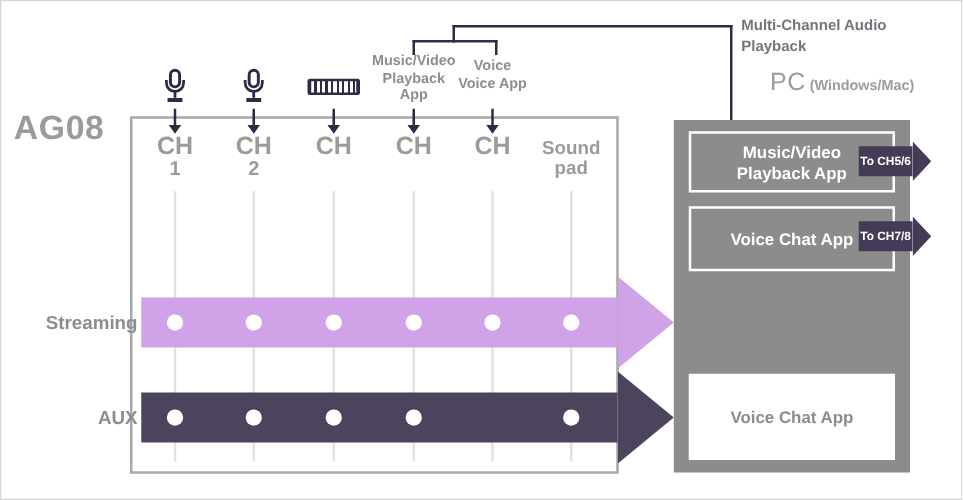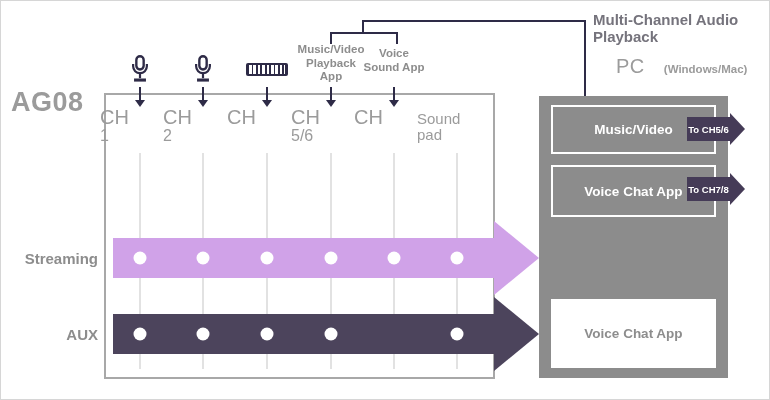--- a/index.html
+++ b/index.html
@@ -54,7 +54,7 @@
   .lnE{left:395px;top:31px;width:2px;height:12px;}
   .lnF{left:583px;top:19px;width:2px;height:78px;}
   
-  .annot{position:absolute;left:592px;top:11px;width:160px;font-size:15px;font-weight:bold;color:var(--gray3);line-height:16.5px;}
+  .annot{position:absolute;left:592px;top:11px;width:160px;font-size:12px;font-weight:bold;color:var(--gray3);line-height:16.5px;}
   .pc-title{position:absolute;left:615px;top:54px;display:flex;align-items:baseline;color:var(--gray1);}
   .pc-title .pc{font-size:20px;font-weight:normal;letter-spacing:.5px;}
   .pc-title .sub{font-size:11.5px;font-weight:bold;margin-left:19px;}

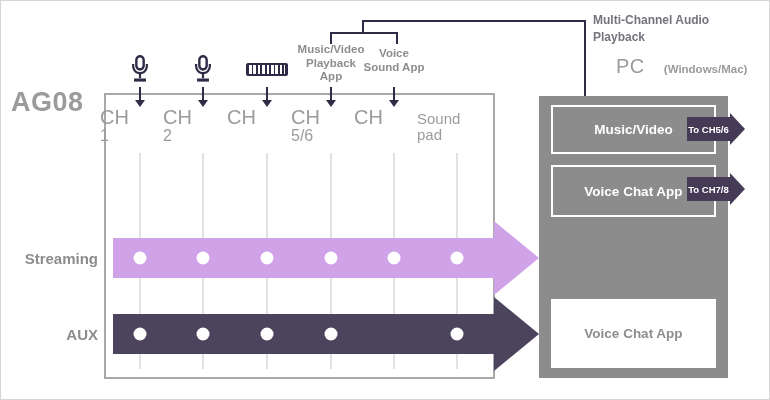--- a/index.html
+++ b/index.html
@@ -145,7 +145,7 @@
   </div>
   <div class="src-label src78">
     <span>Voice</span><br>
-    <span>Sound App</span>
+    <span>Voice App</span>
   </div>
 
   <div class="darrow d0">

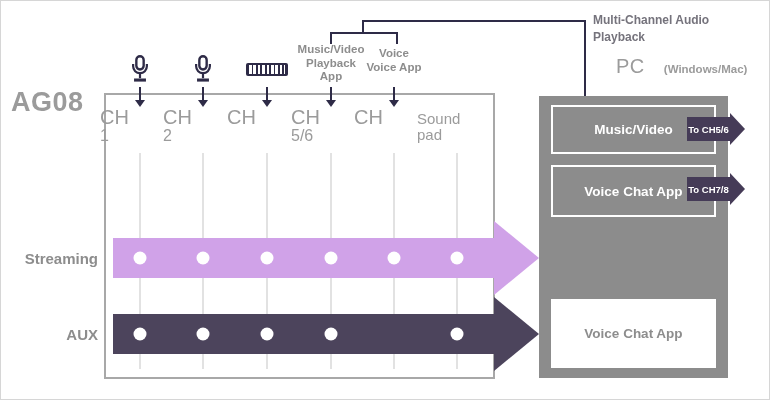--- a/index.html
+++ b/index.html
@@ -57,7 +57,7 @@
   .annot{position:absolute;left:592px;top:11px;width:160px;font-size:12px;font-weight:bold;color:var(--gray3);line-height:16.5px;}
   .pc-title{position:absolute;left:615px;top:54px;display:flex;align-items:baseline;color:var(--gray1);}
   .pc-title .pc{font-size:20px;font-weight:normal;letter-spacing:.5px;}
-  .pc-title .sub{font-size:11.5px;font-weight:bold;margin-left:19px;}
+  .pc-title .sub{font-size:11.5px;font-weight:bold;margin-left:3px;}
   
   .panel{position:absolute;left:538px;top:95px;width:189px;height:282px;background:var(--panel);}
   .app-box{position:absolute;left:12px;width:165px;display:flex;flex-direction:column;align-items:center;justify-content:center;text-align:center;font-weight:bold;font-size:13.5px;line-height:17px;}

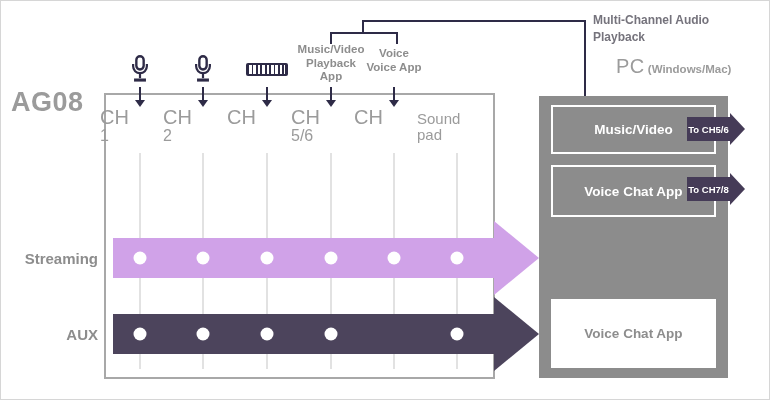--- a/index.html
+++ b/index.html
@@ -26,7 +26,7 @@
   .colline{position:absolute;top:152px;width:2px;height:216px;background:var(--colline);}
   .cl0{left:138px}.cl1{left:201px}.cl2{left:265px}.cl3{left:329px}.cl4{left:392px}.cl5{left:455px}
   
-  .ch-head{position:absolute;top:107px;width:80px;color:var(--gray1);font-weight:normal;line-height:1;}
+  .ch-head{position:absolute;top:107px;width:80px;text-align:center;color:var(--gray1);font-weight:bold;line-height:1;}
   .ch-head .big{display:block;font-size:20px;line-height:19px;}
   .ch-head .small{display:block;font-size:16px;line-height:16px;margin-top:1px;}
   .ch-head.soundpad .big,.ch-head.soundpad .small{font-size:15px;line-height:15px;}

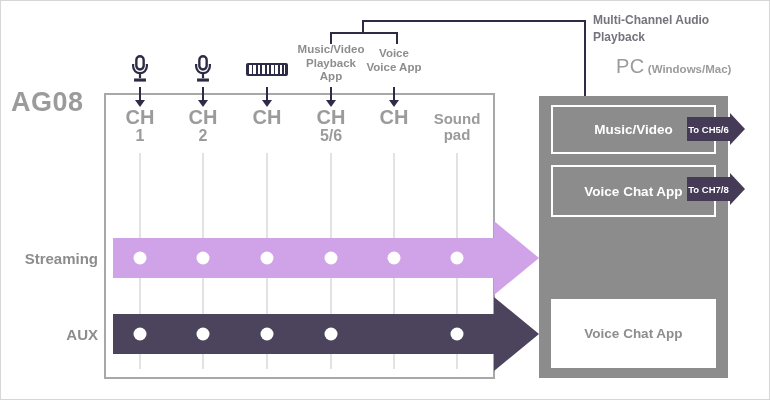--- a/index.html
+++ b/index.html
@@ -112,7 +112,6 @@
   </div>
   <div class="ch-head h3">
     <span class="big">CH</span>
-    <span class="small">5/6</span>
   </div>
   <div class="ch-head h4">
     <span class="big">CH</span>

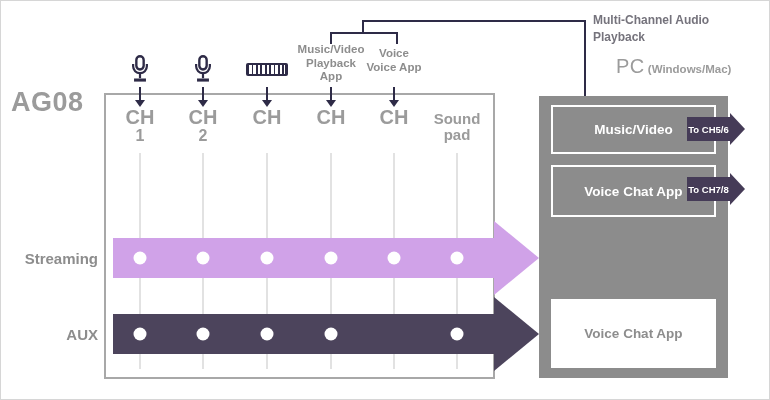--- a/index.html
+++ b/index.html
@@ -187,6 +187,7 @@
   <div class="panel">
     <div class="app-box grayfill ab0">
       <span>Music/Video</span>
+      <span>Playback App</span>
     </div>
     <div class="app-box grayfill ab1">
       <span>Voice Chat App</span>

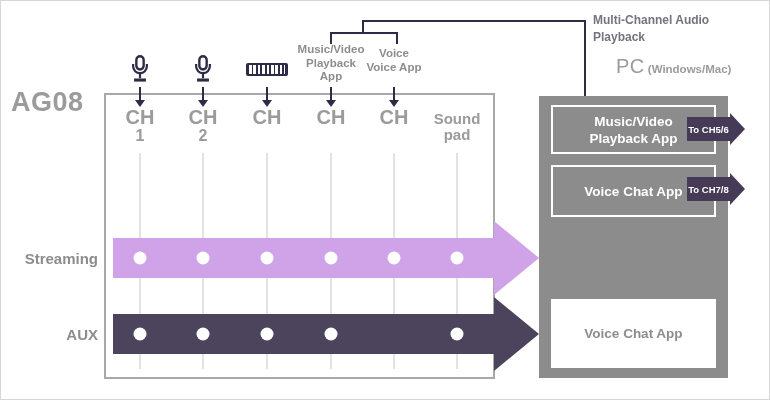--- a/index.html
+++ b/index.html
@@ -73,7 +73,7 @@
   .badge .rect{position:absolute;left:0;top:4px;width:43px;height:24px;background:var(--badge);display:flex;align-items:center;justify-content:center;color:#fff;font-size:9.5px;font-weight:bold;white-space:nowrap;}
   .badge .tri{position:absolute;left:43px;top:0;width:15px;height:32px;background:var(--badge);clip-path:polygon(0 0,100% 50%,0 100%);}
   
-  .bus-label{position:absolute;left:0;width:97px;text-align:right;font-size:15px;font-weight:bold;color:var(--gray2);}
+  .bus-label{position:absolute;left:12px;width:97px;text-align:right;font-size:15px;font-weight:bold;color:var(--gray2);}
   .bl0{top:249px}.bl1{top:325px}
   .bus-bar{position:absolute;left:112px;width:381px;height:40px;}
   .bb0{top:237px;background:var(--lpurple);}

